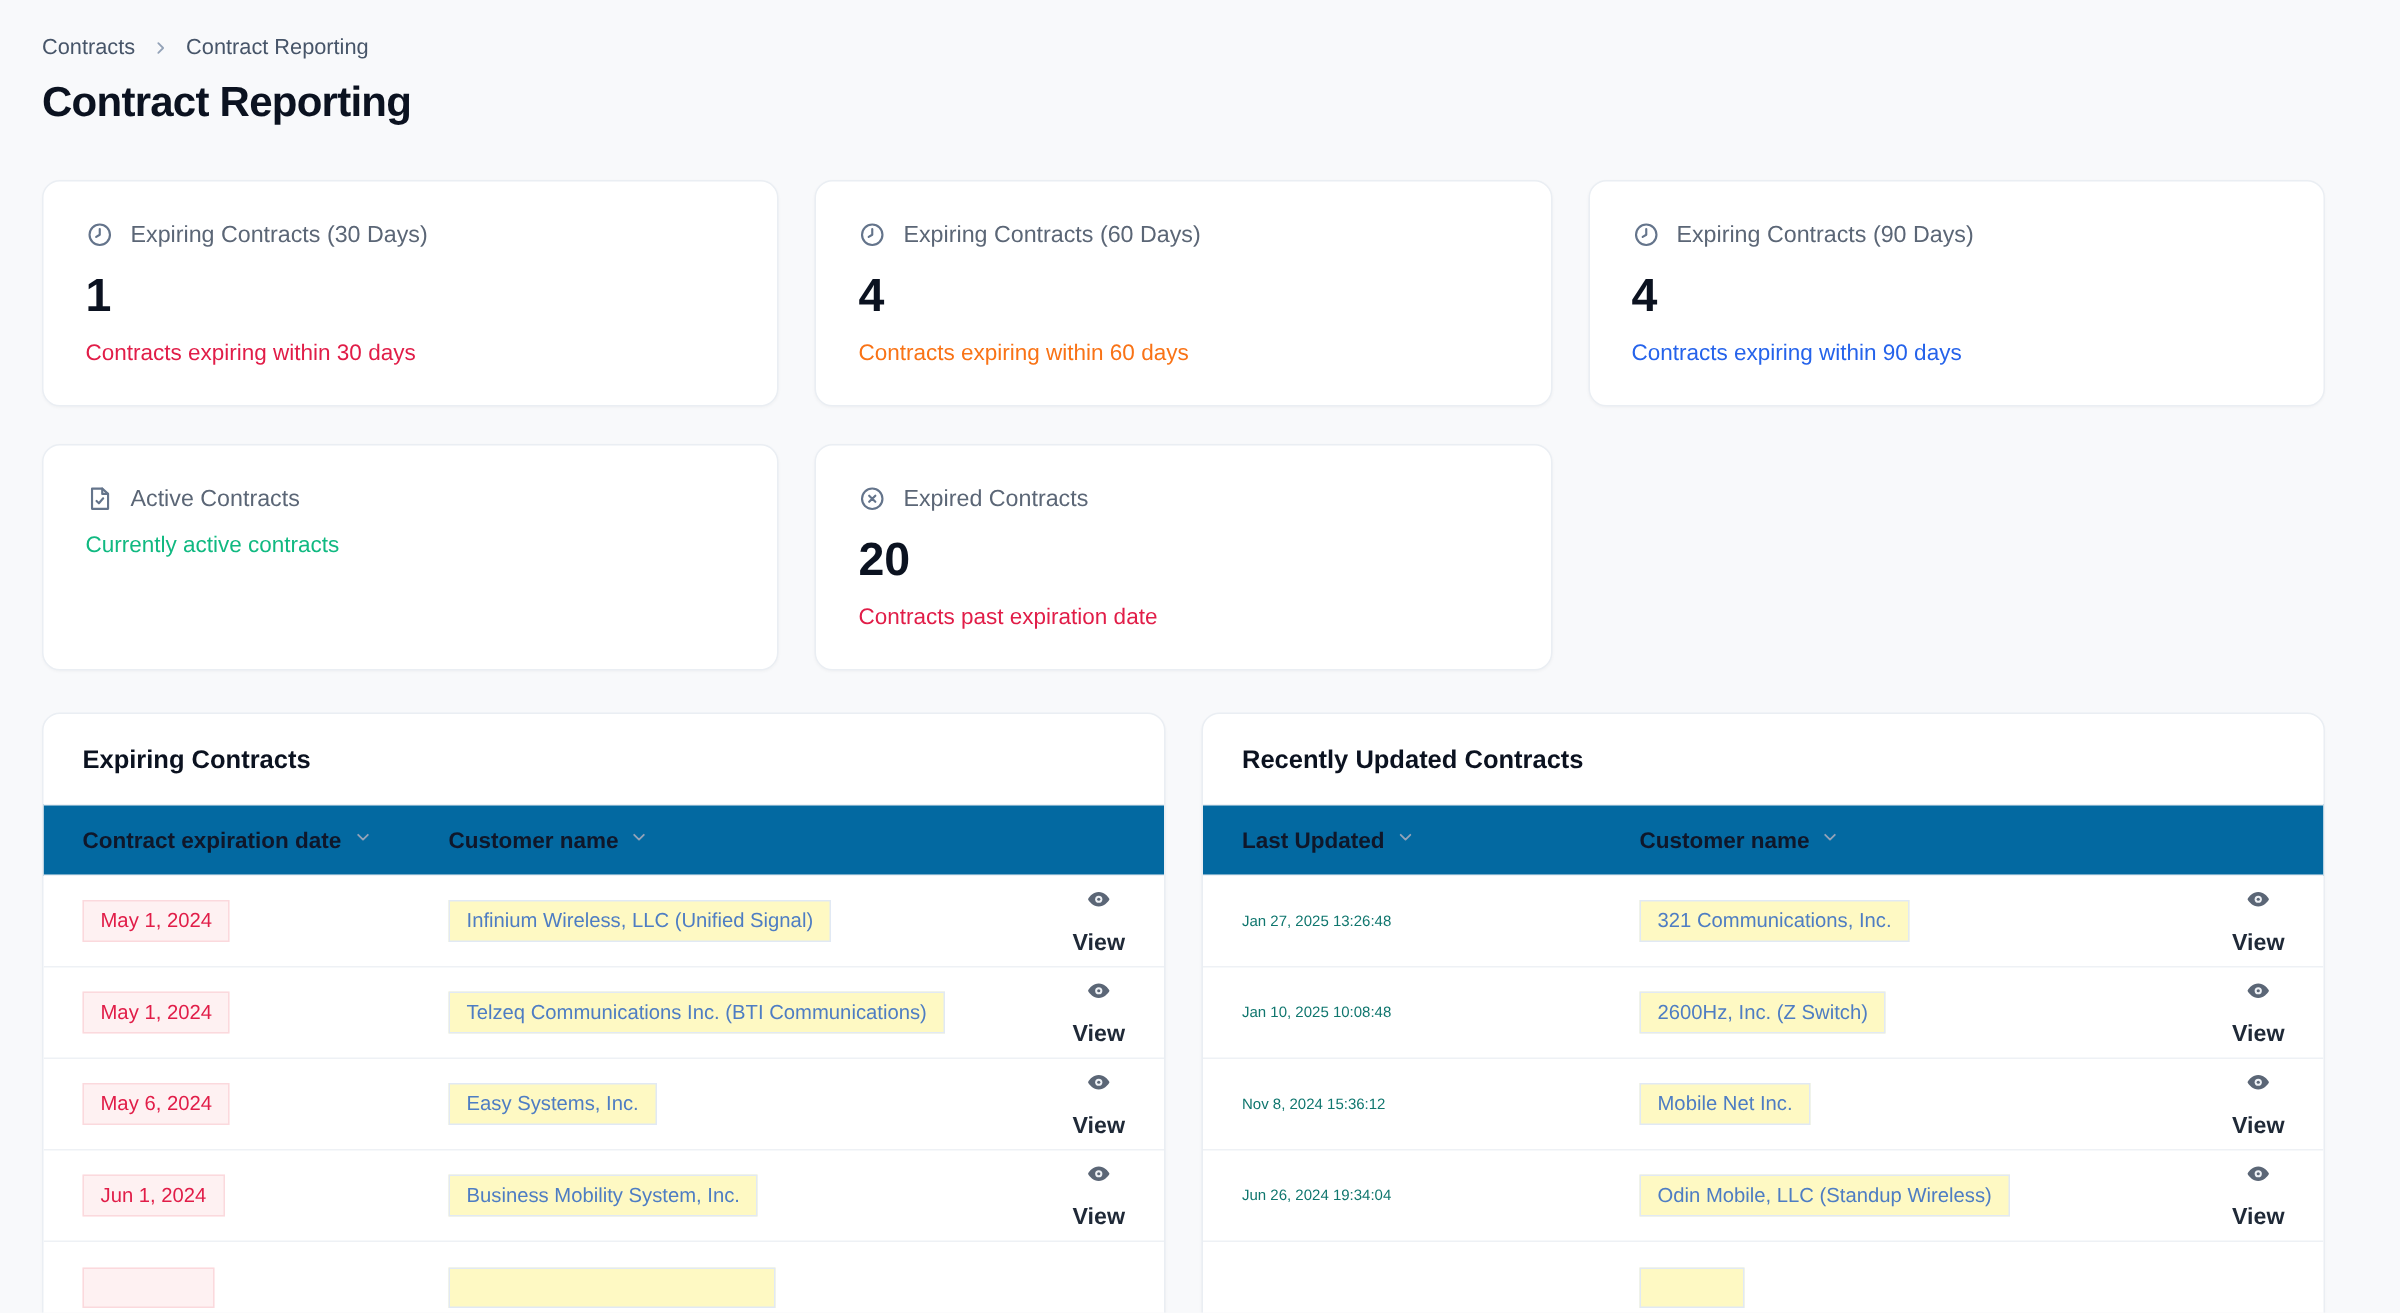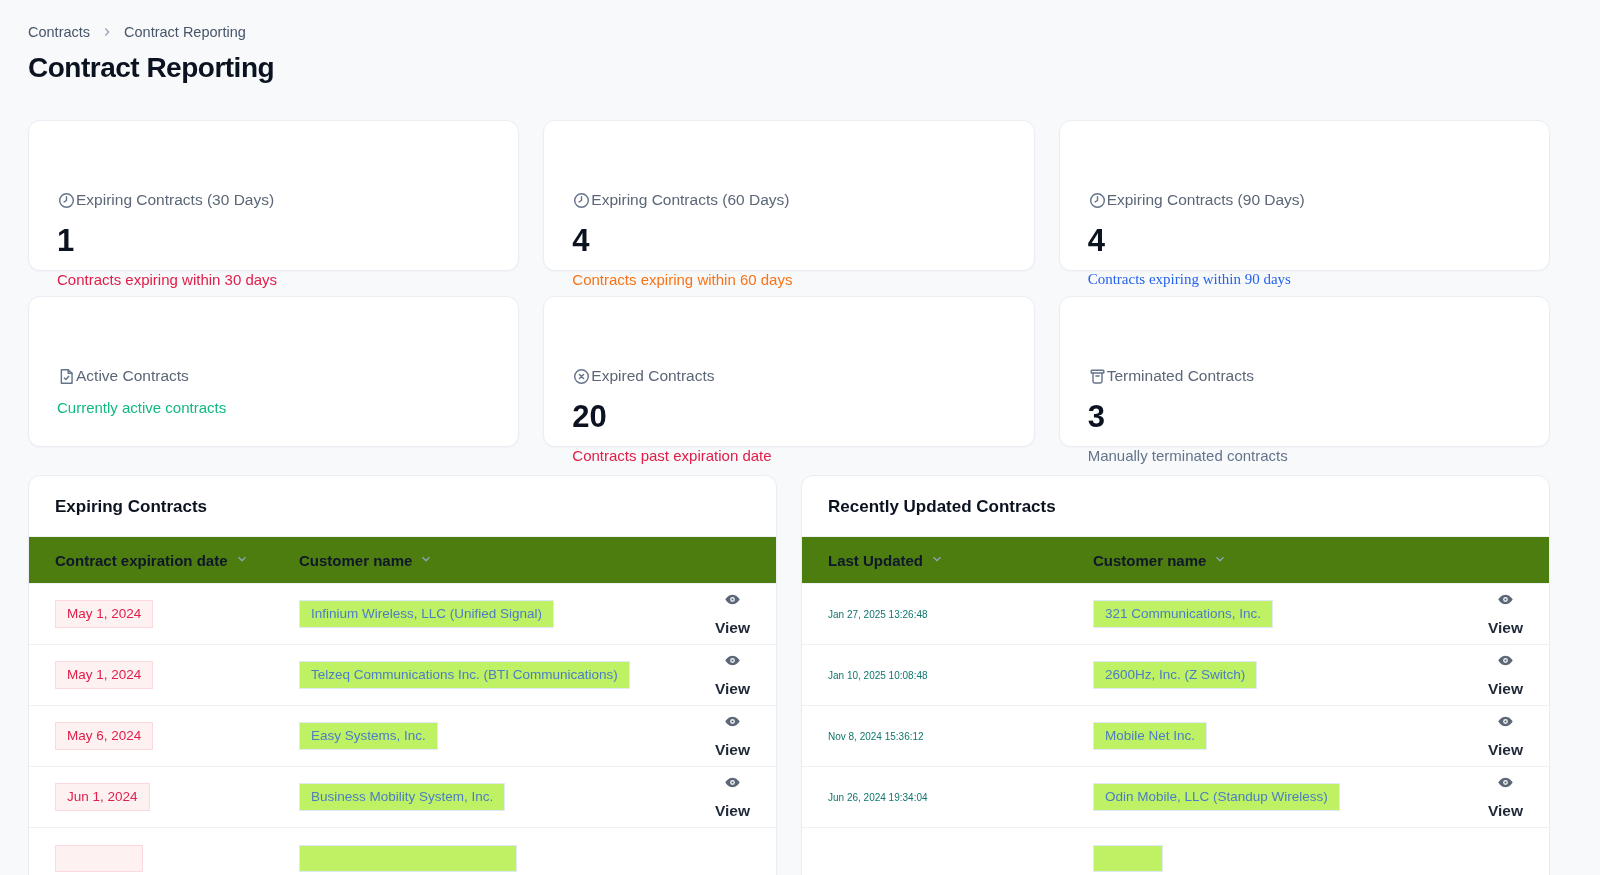--- a/index.html
+++ b/index.html
@@ -26,7 +26,7 @@
     padding: 26px 28px; height: 151px;
     box-shadow: 0 1px 2px rgba(16,24,40,.03);
   }
-  .card-head { display: flex; margin-bottom: 13px; margin-top: 44px; }
+  .card-head { display: flex; align-items: center; gap: 11px; margin-bottom: 13px; }
   .card-head .icon { display: inline-flex; }
   .card-label { font-size: 15.5px; color: #5b6676; }
   .card-value { font-size: 31px; font-weight: 800; color: #0b1220; line-height: 36px; }

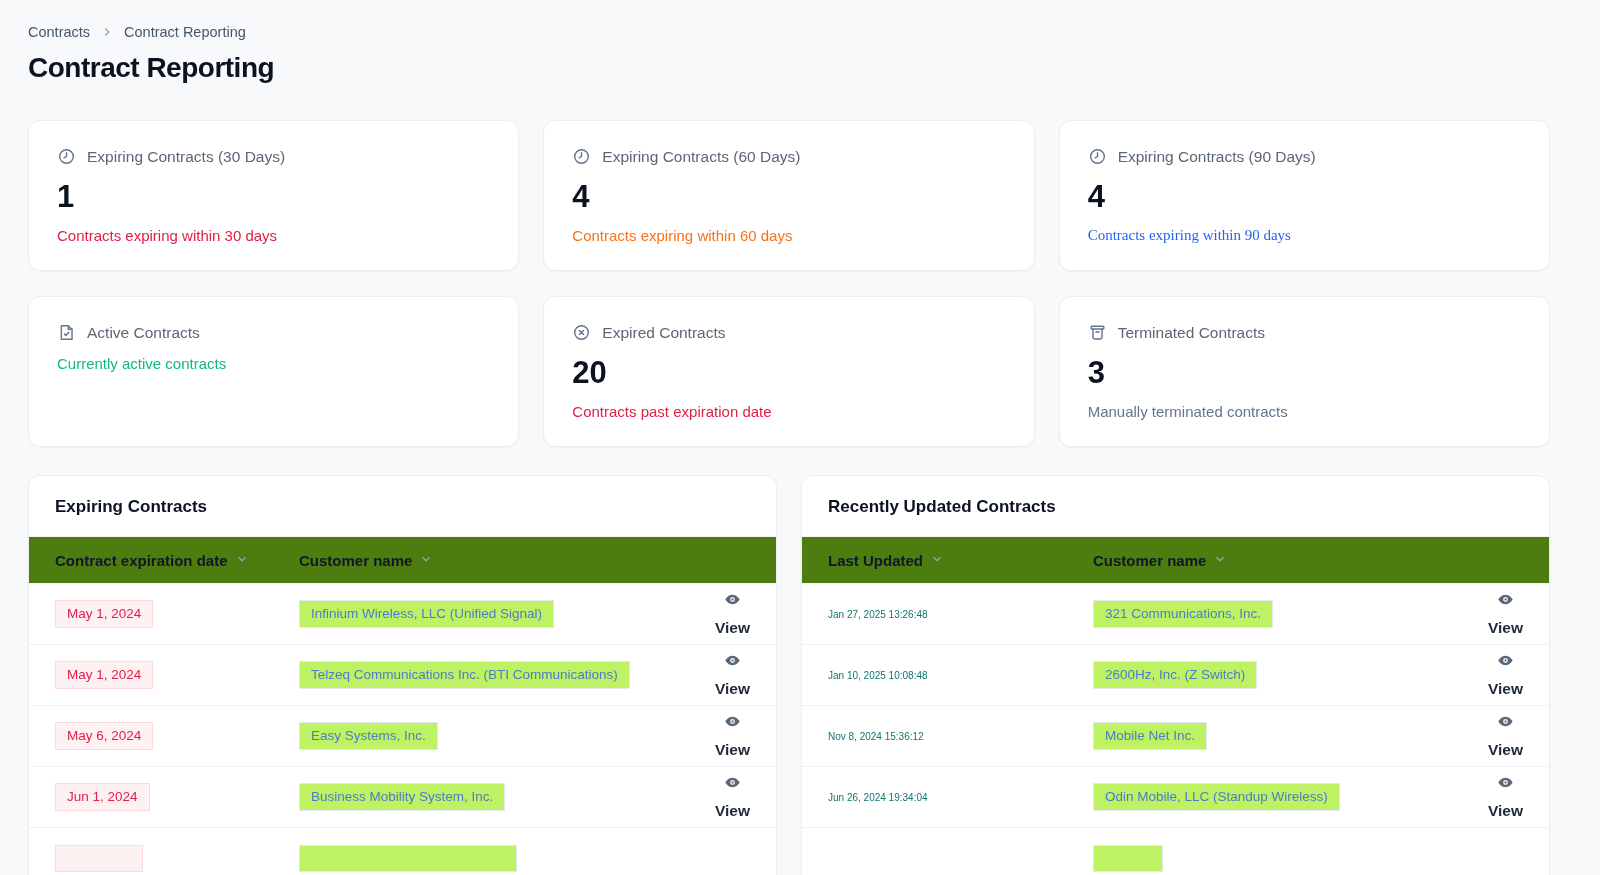--- a/index.html
+++ b/index.html
@@ -159,7 +159,7 @@
         <span class="card-label">Expiring Contracts (90 Days)</span>
       </div>
       <div class="card-value">4</div>
-      <div class="card-sub" style="color: rgb(37, 99, 235); font-family: Liberation Serif, serif;">Contracts expiring within 90 days</div>
+      <div class="card-sub" style="color: rgb(37, 99, 235);">Contracts expiring within 90 days</div>
     </div>
   </div>
 

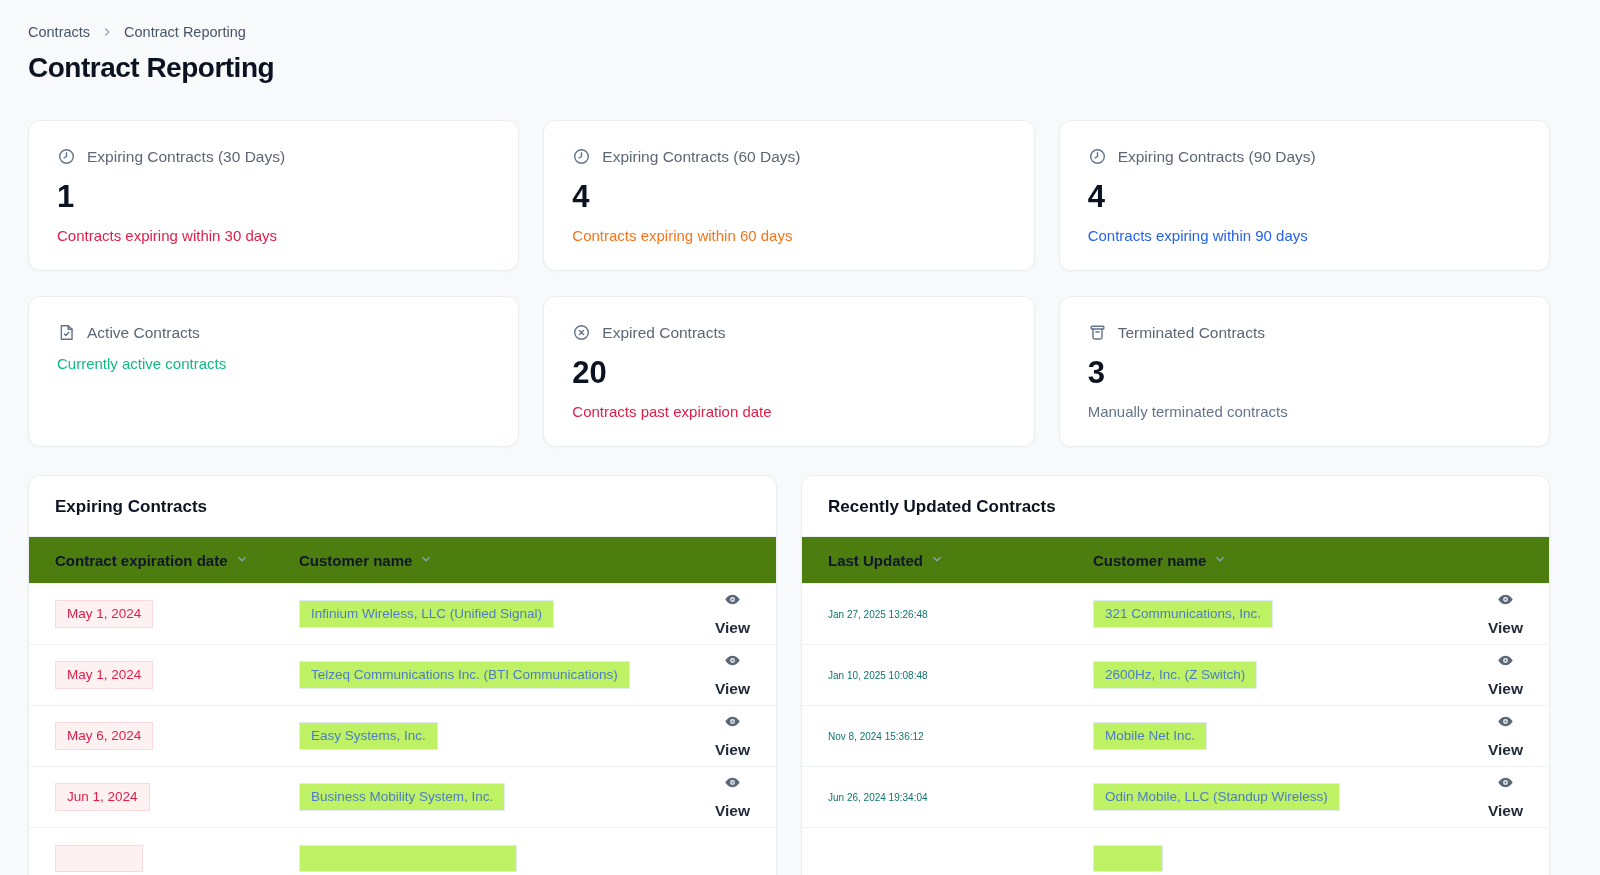--- a/index.html
+++ b/index.html
@@ -187,18 +187,6 @@
       <div class="card-value">20</div>
       <div class="card-sub" style="color: rgb(225, 29, 72);">Contracts past expiration date</div>
     </div>
-    <div class="card">
-      <div class="card-head">
-        <span class="icon">
-            <svg width="19" height="19" viewBox="0 0 24 24">
-              <use href="#i-trash"></use>
-            </svg>
-          </span>
-        <span class="card-label">Terminated Contracts</span>
-      </div>
-      <div class="card-value">3</div>
-      <div class="card-sub" style="color: rgb(100, 116, 139);">Manually terminated contracts</div>
-    </div>
   </div>
 
   <div class="tables-grid">

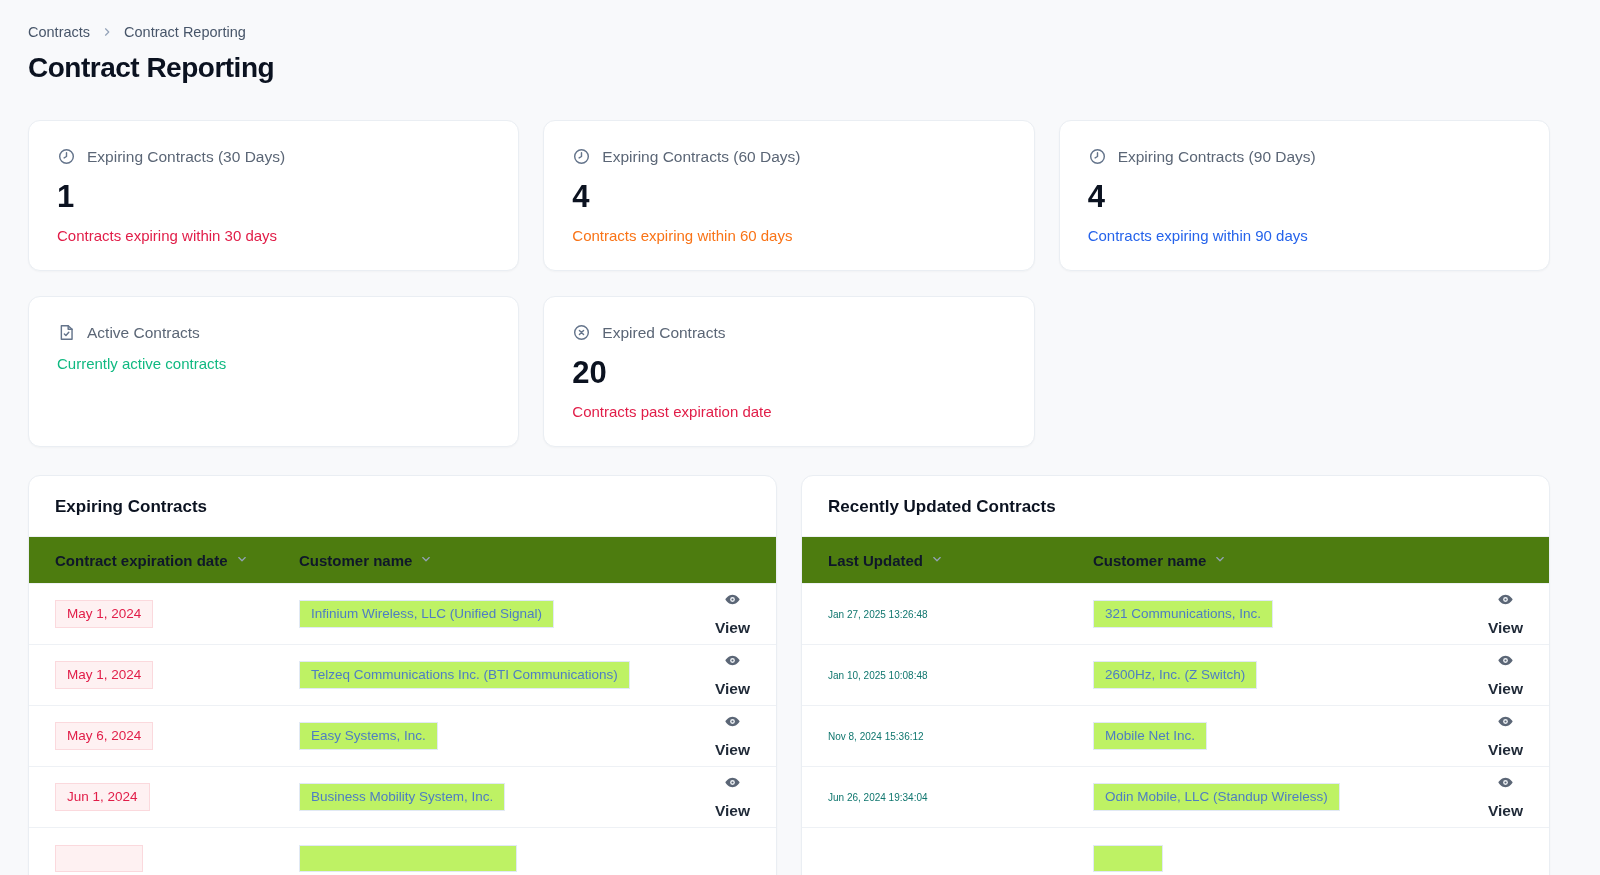--- a/index.html
+++ b/index.html
@@ -42,7 +42,7 @@
   .table-title { font-size: 17px; font-weight: 700; color: #0b1220; padding: 21px 26px 19px; }
   .thead {
     display: grid; align-items: center;
-    background: #4d7c0f; border-top: 1px solid #eef1f5; border-bottom: 1px solid #eef1f5;
+    background: #0369a1; border-top: 1px solid #eef1f5; border-bottom: 1px solid #eef1f5;
     padding: 0 26px; height: 48px;
   }
   .grid-left  { grid-template-columns: 244px 1fr 80px; }

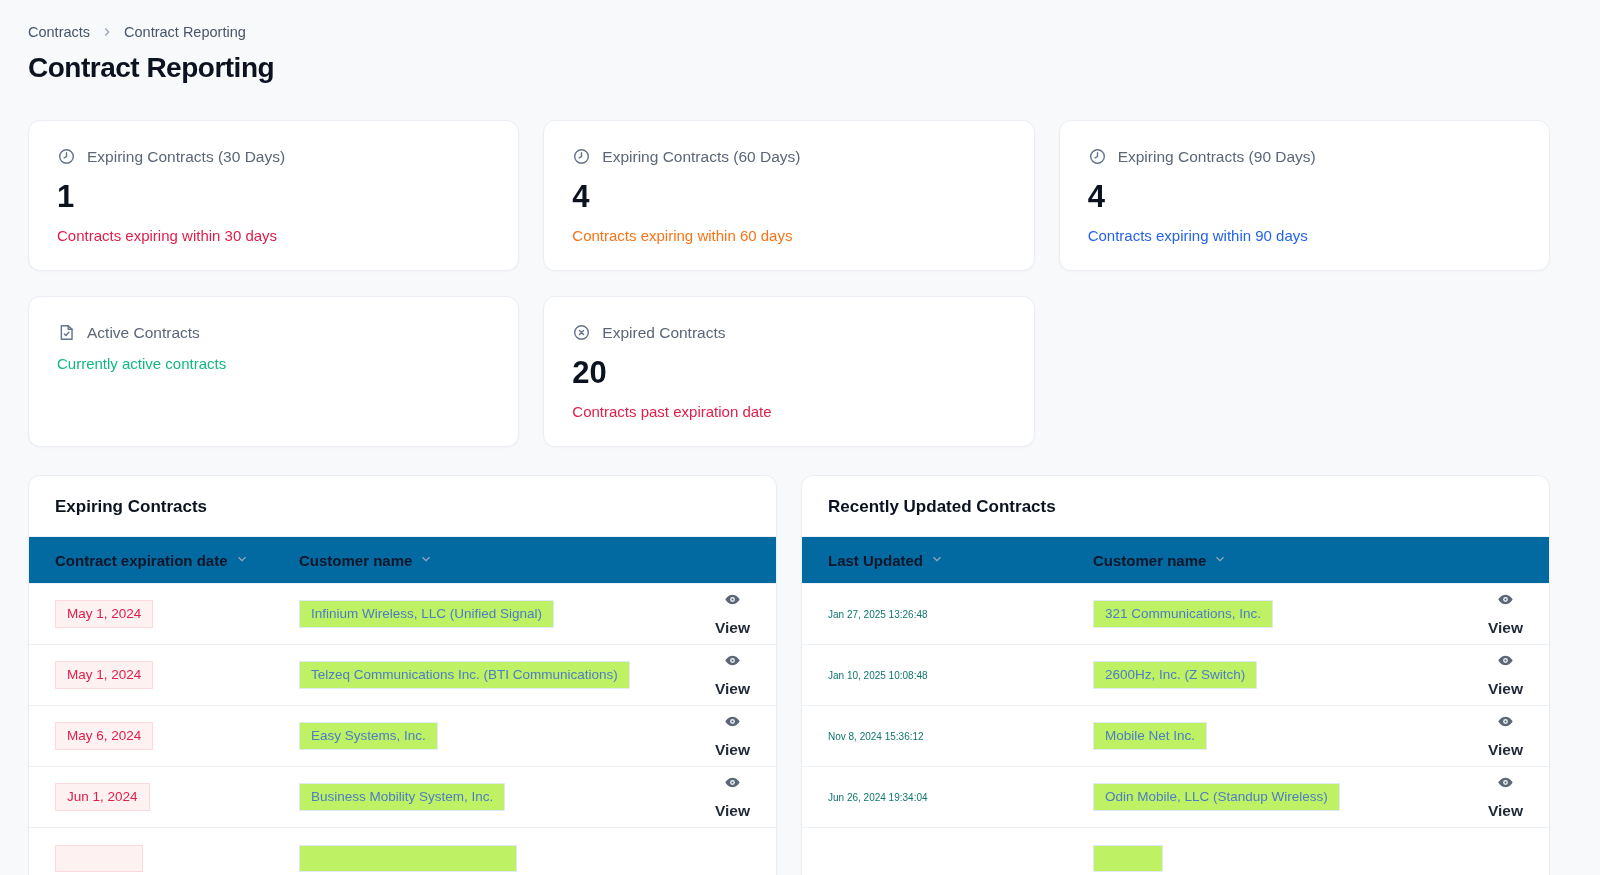--- a/index.html
+++ b/index.html
@@ -58,7 +58,7 @@
     white-space: nowrap; overflow: hidden; text-overflow: ellipsis; max-width: 100%;
   }
   .badge-date { color: #e11d48; background: #fef1f2; border-color: #fbd9dd; font-weight: 500; }
-  .badge-customer { color: #4e7dc3; background: #bef264; border-color: #e1e9f4; }
+  .badge-customer { color: #4e7dc3; background: #fef9c3; border-color: #e1e9f4; }
   .ts { font-size: 10px; color: #0f766e; }
 
   .view-btn {

